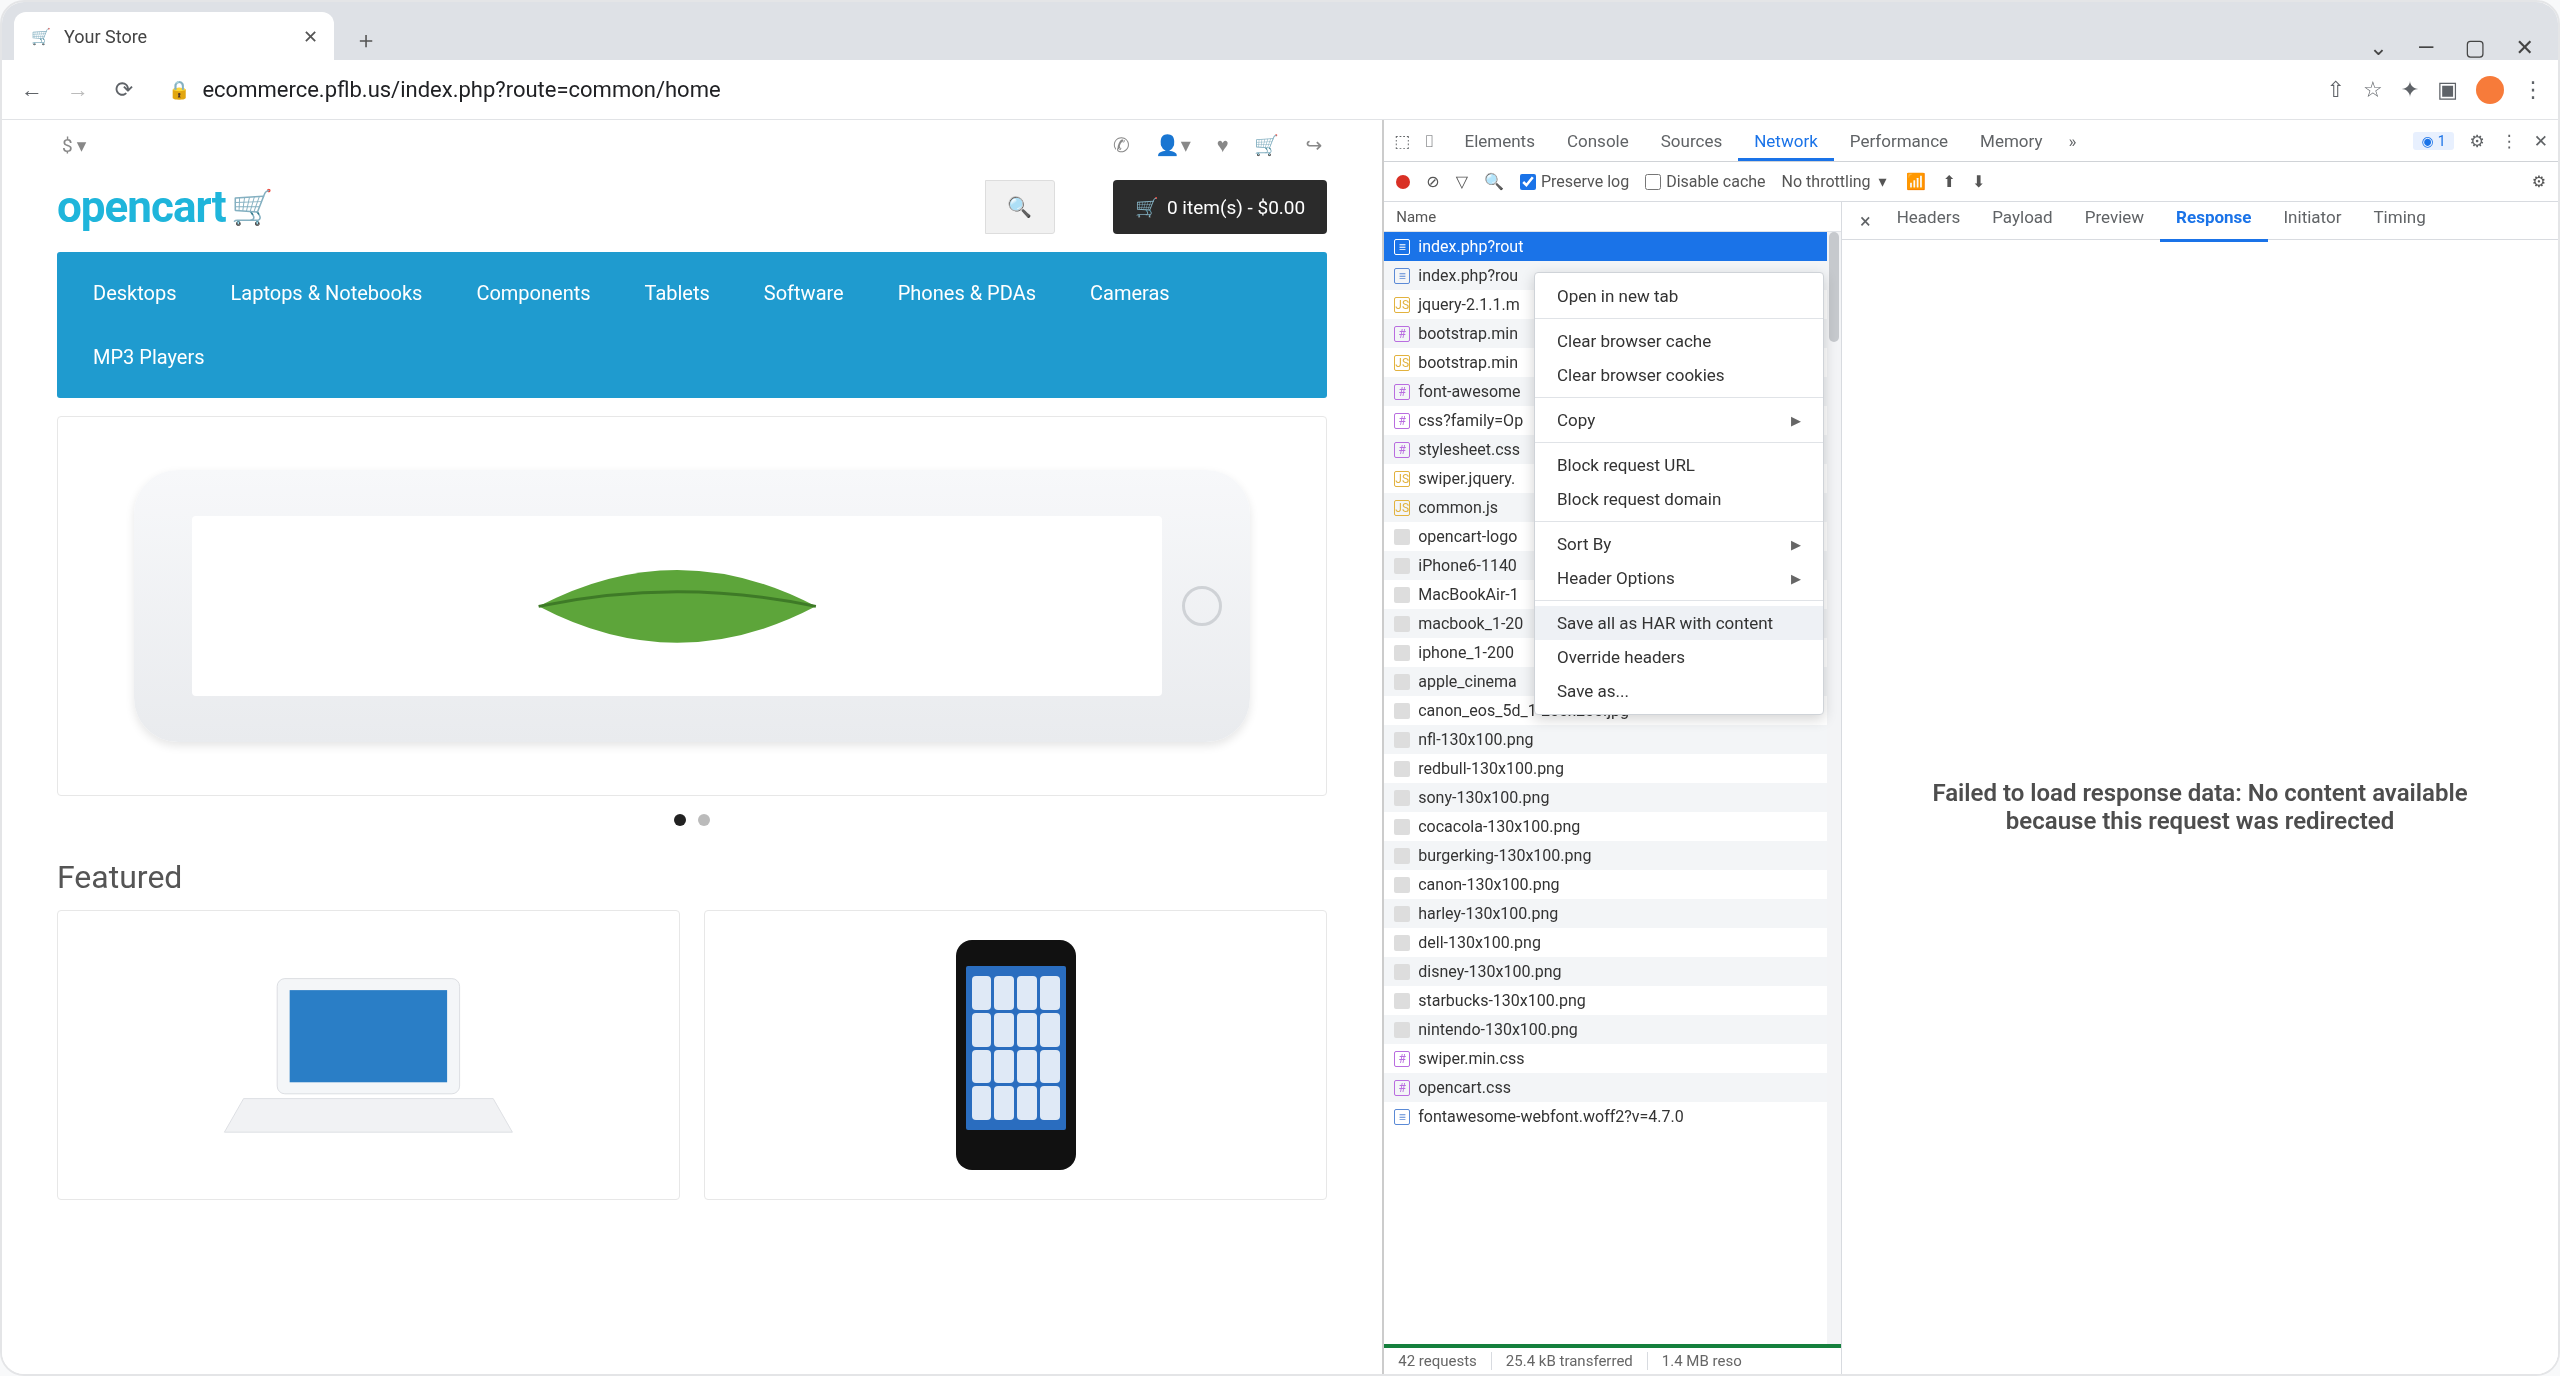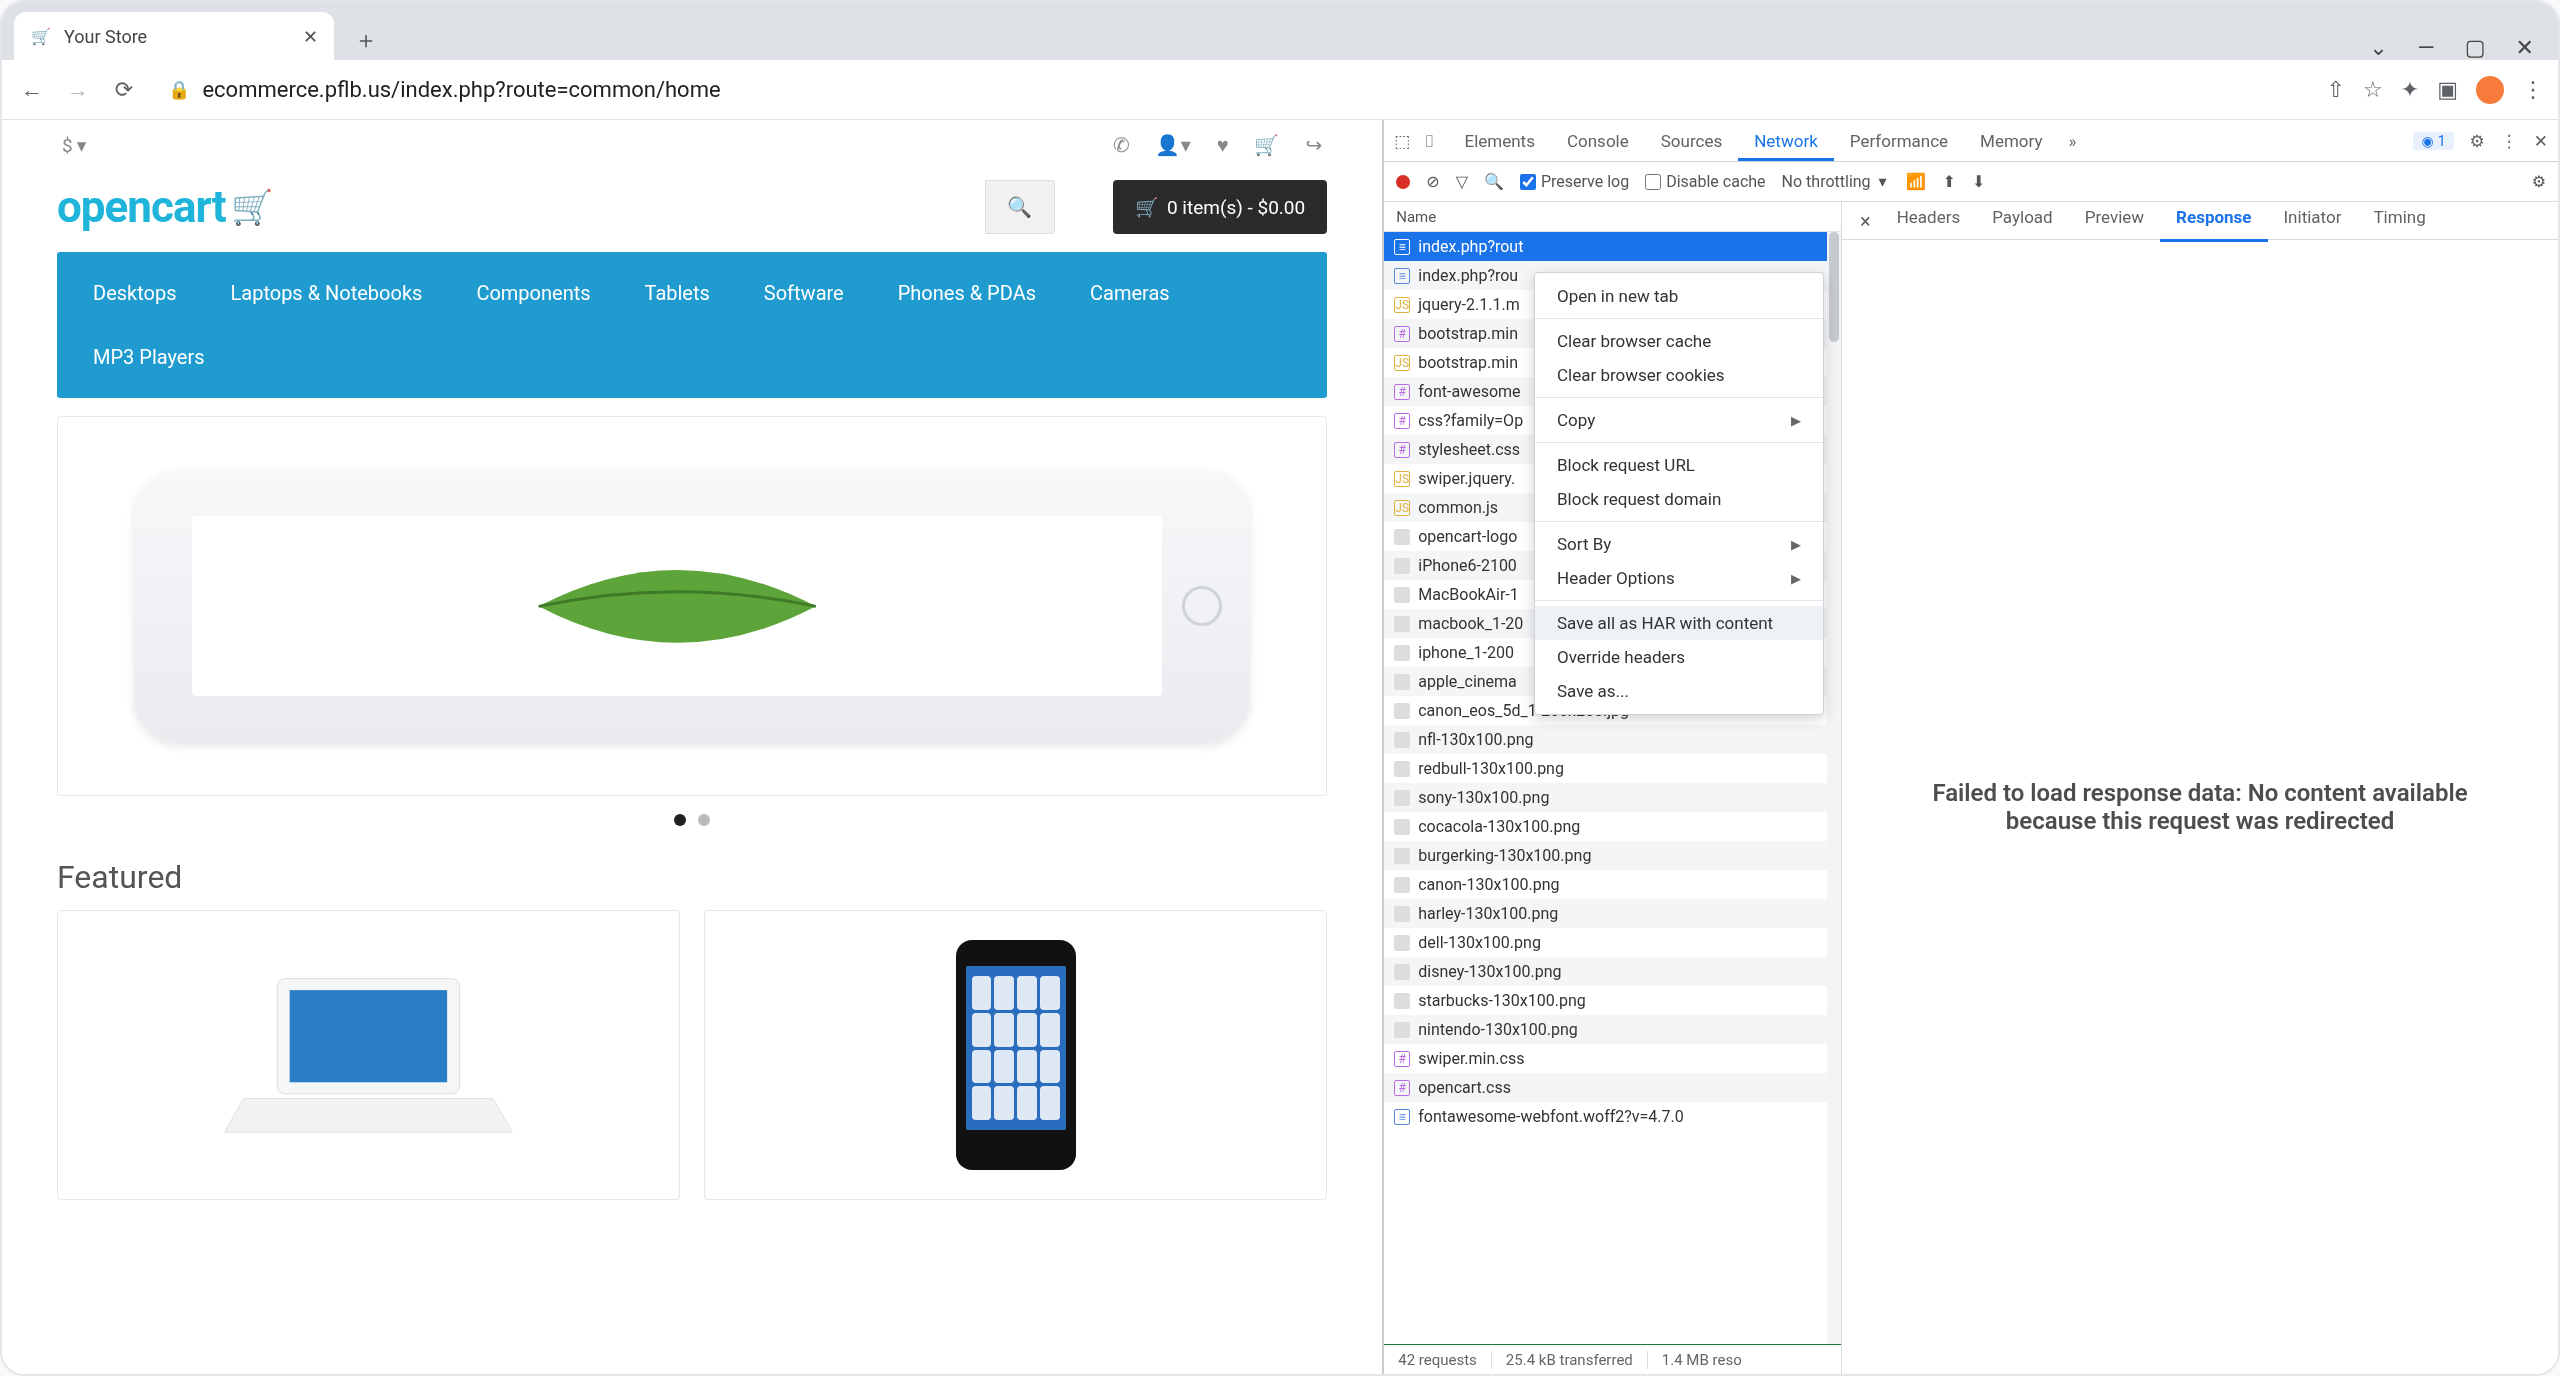--- a/index.html
+++ b/index.html
@@ -340,7 +340,7 @@
                 </div>
                 <div class="req-row">
                   <span class="img-thumb"></span>
-                  <span>iPhone6-2100</span>
+                  <span>iPhone6-1140</span>
                 </div>
                 <div class="req-row">
                   <span class="img-thumb"></span>

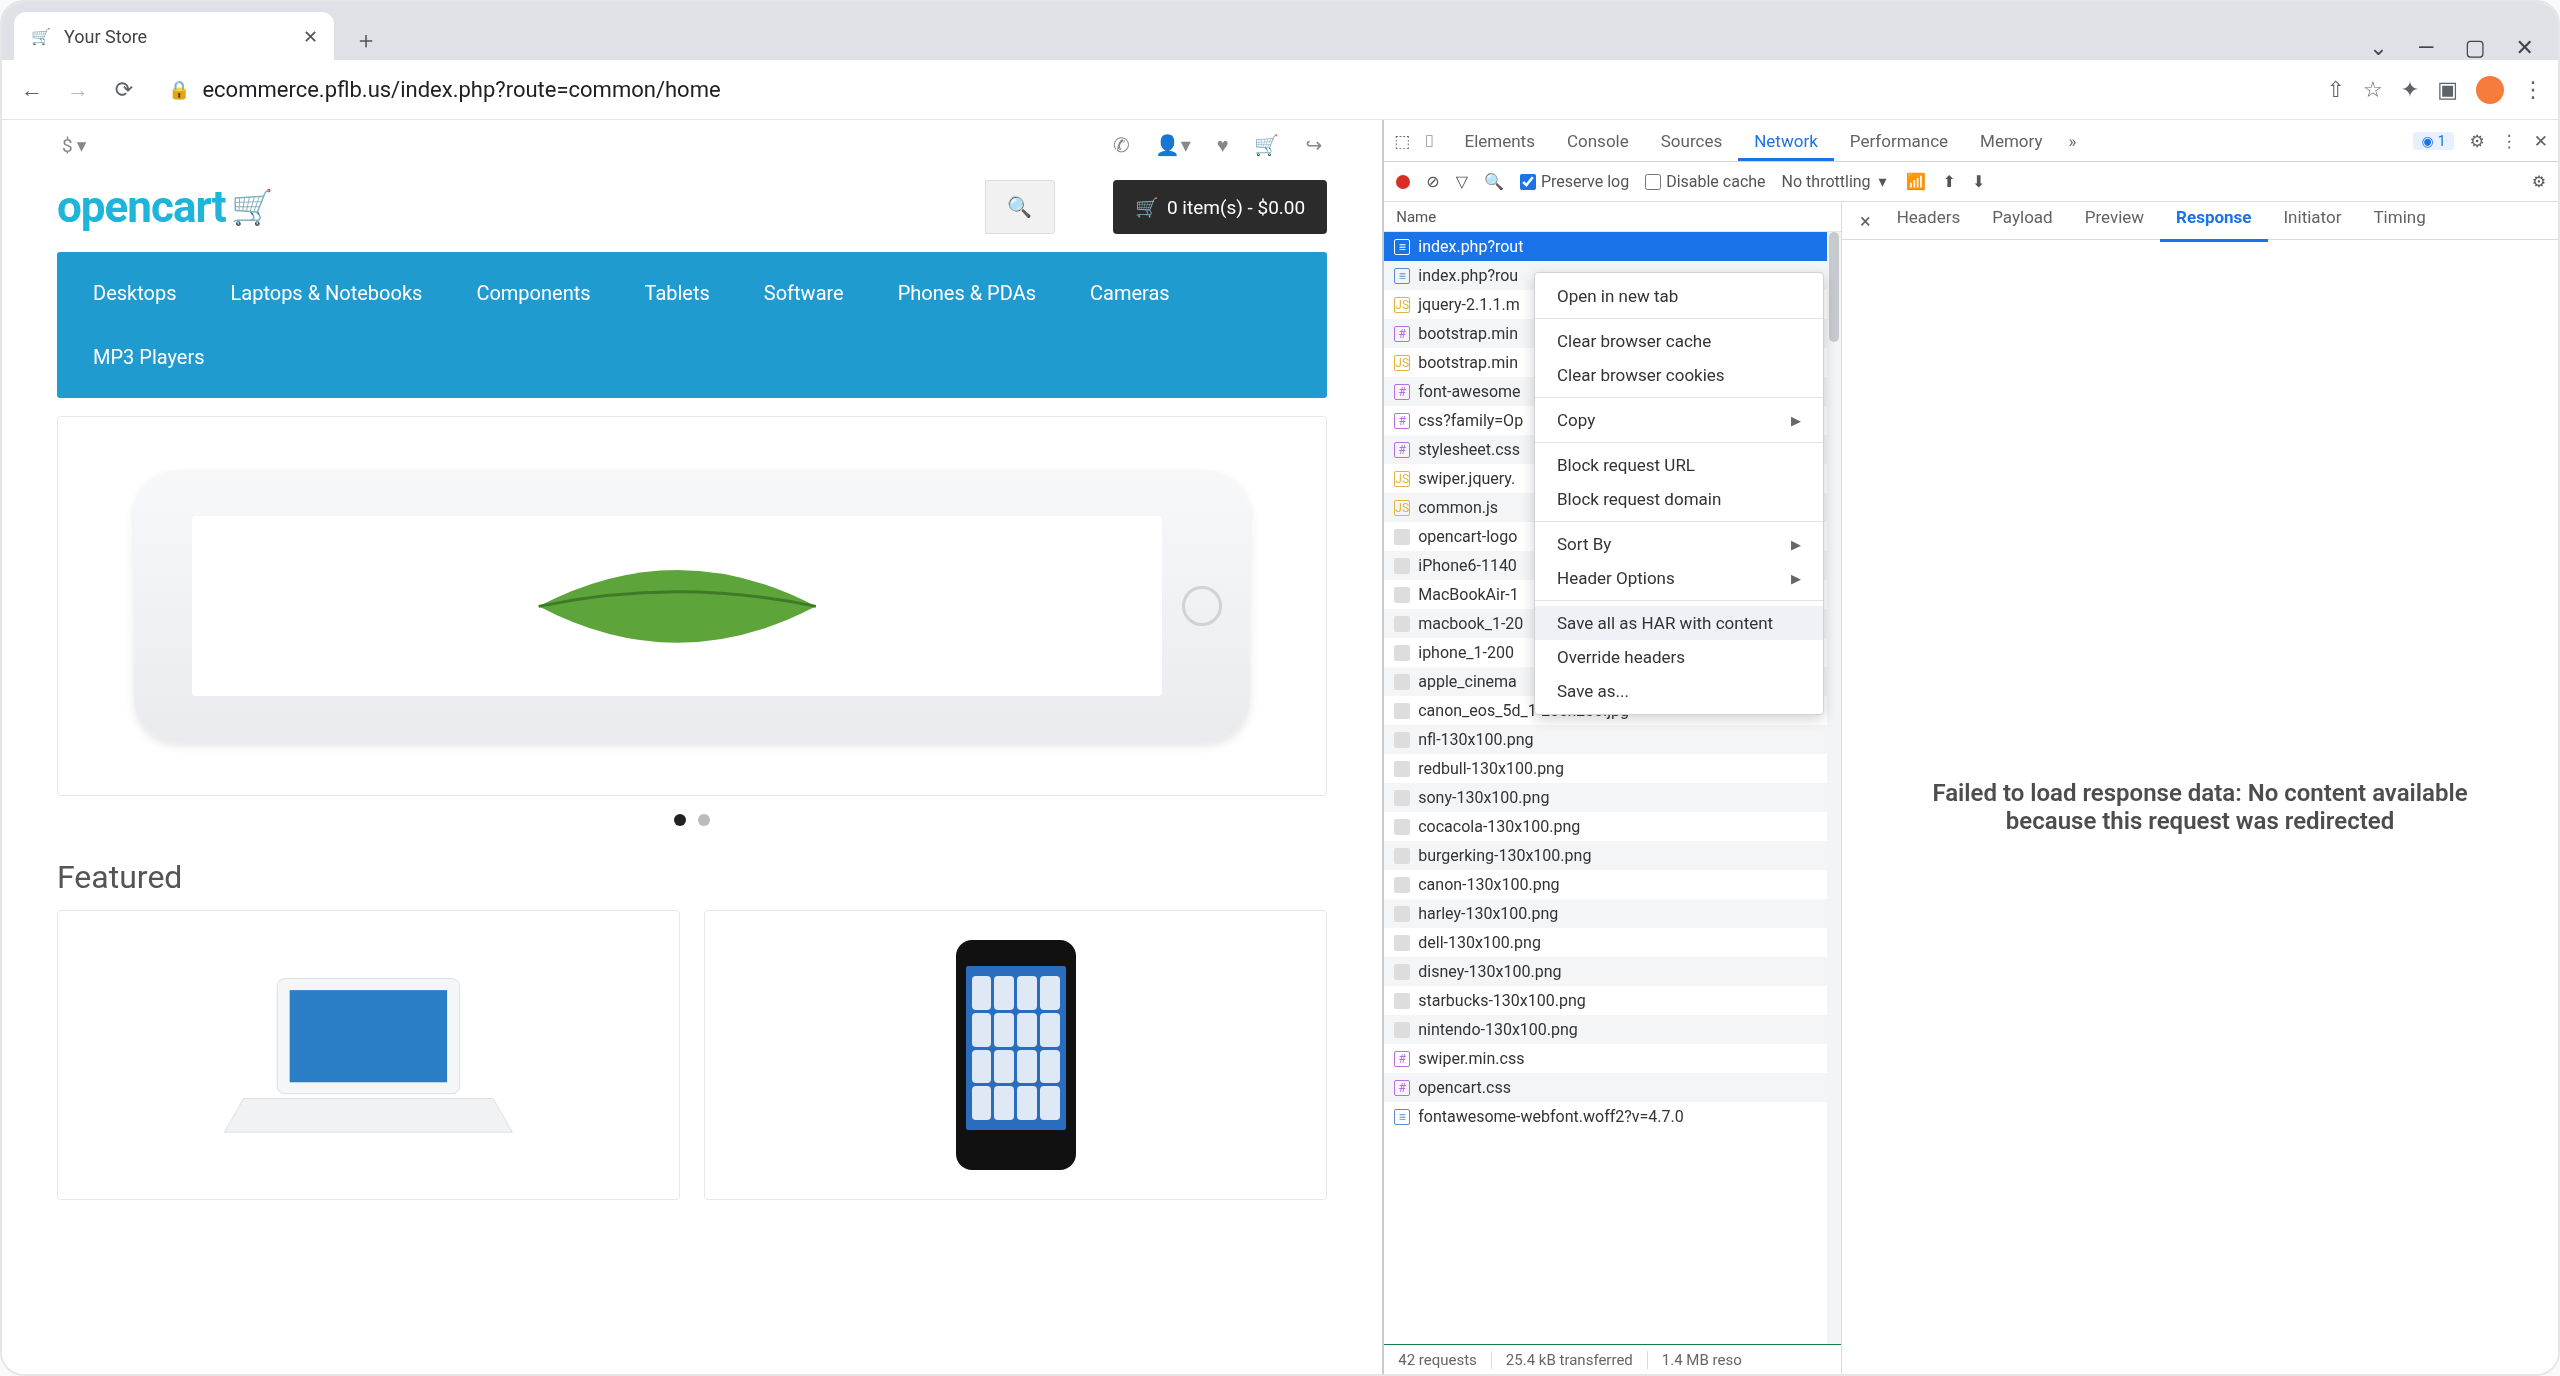--- a/index.html
+++ b/index.html
@@ -89,7 +89,7 @@
 .req-ico.css{border-color:#b96de0;color:#b96de0;}
 .req-row.selected .req-ico{border-color:#fff;color:#fff;}
 .img-thumb{width:16px;height:16px;background:#ddd;border-radius:2px;display:inline-block;}
-.dt-status{height:30px;border-top:1px solid #15803d;display:flex;align-items:center;font-size:15px;color:#666;}
+.dt-status{height:30px;border-top:4px solid #15803d;display:flex;align-items:center;font-size:15px;color:#666;}
 .dt-status span{padding:0 14px;border-right:1px solid #d8dbe0;}
 .dt-right{flex:1;display:flex;flex-direction:column;}
 .dt-subtabs{height:38px;border-bottom:1px solid #d8dbe0;display:flex;align-items:center;padding:0 8px;gap:0;font-size:17px;color:#606366;}

